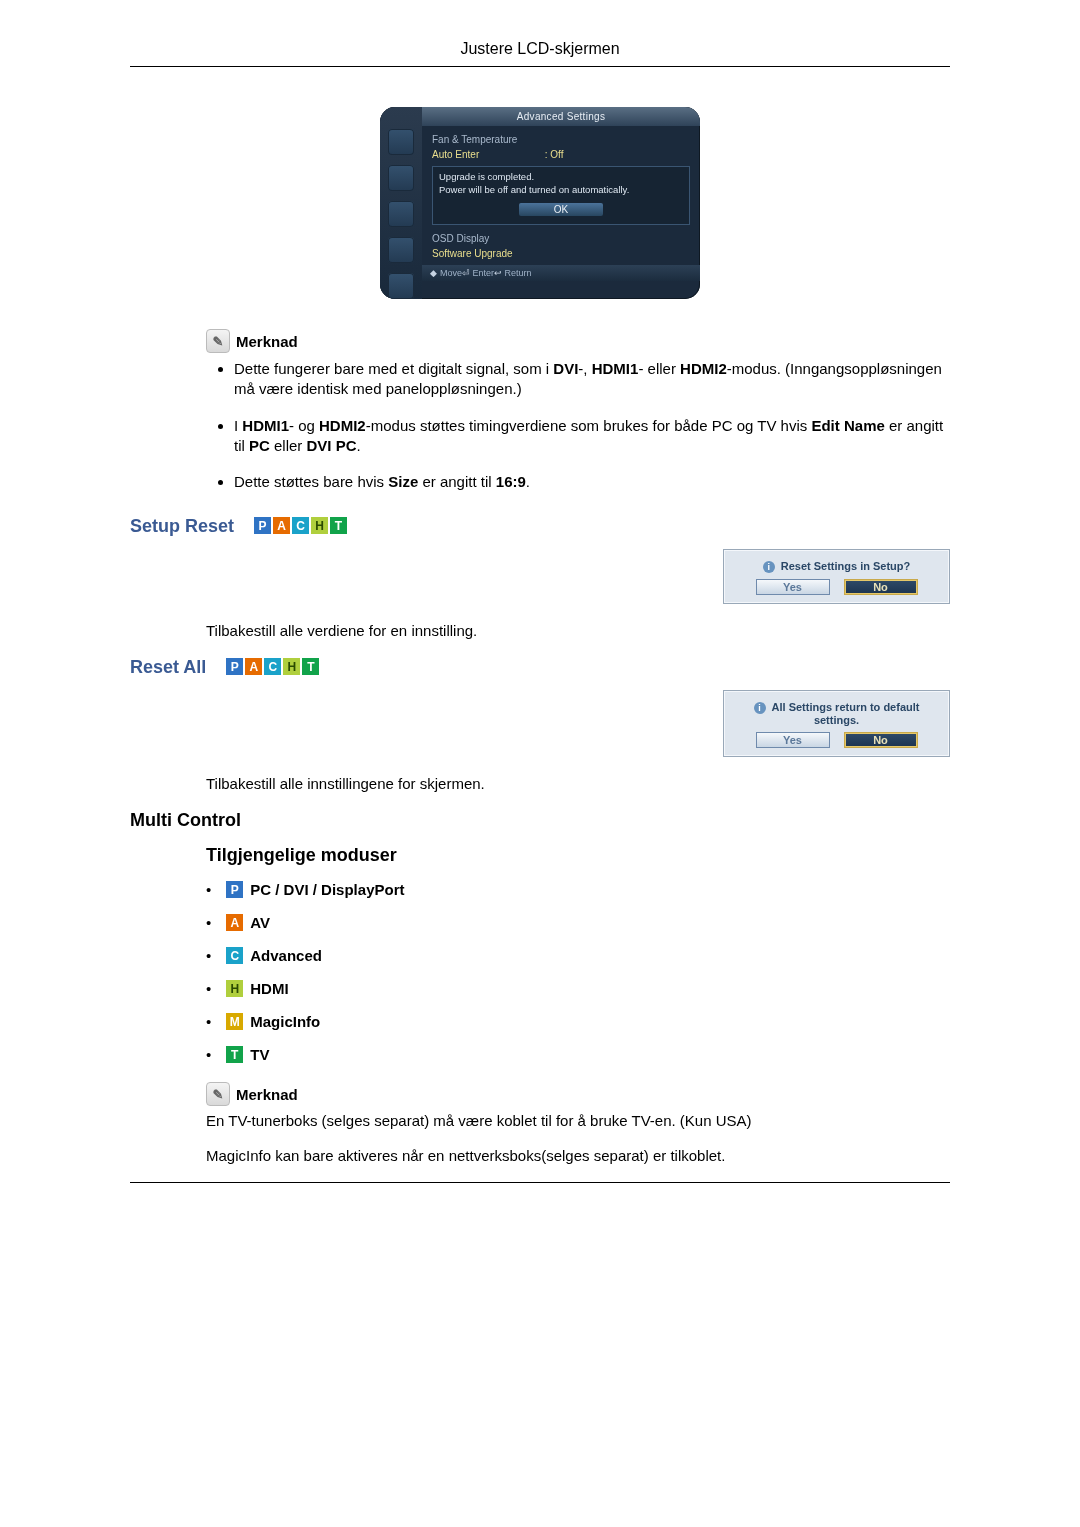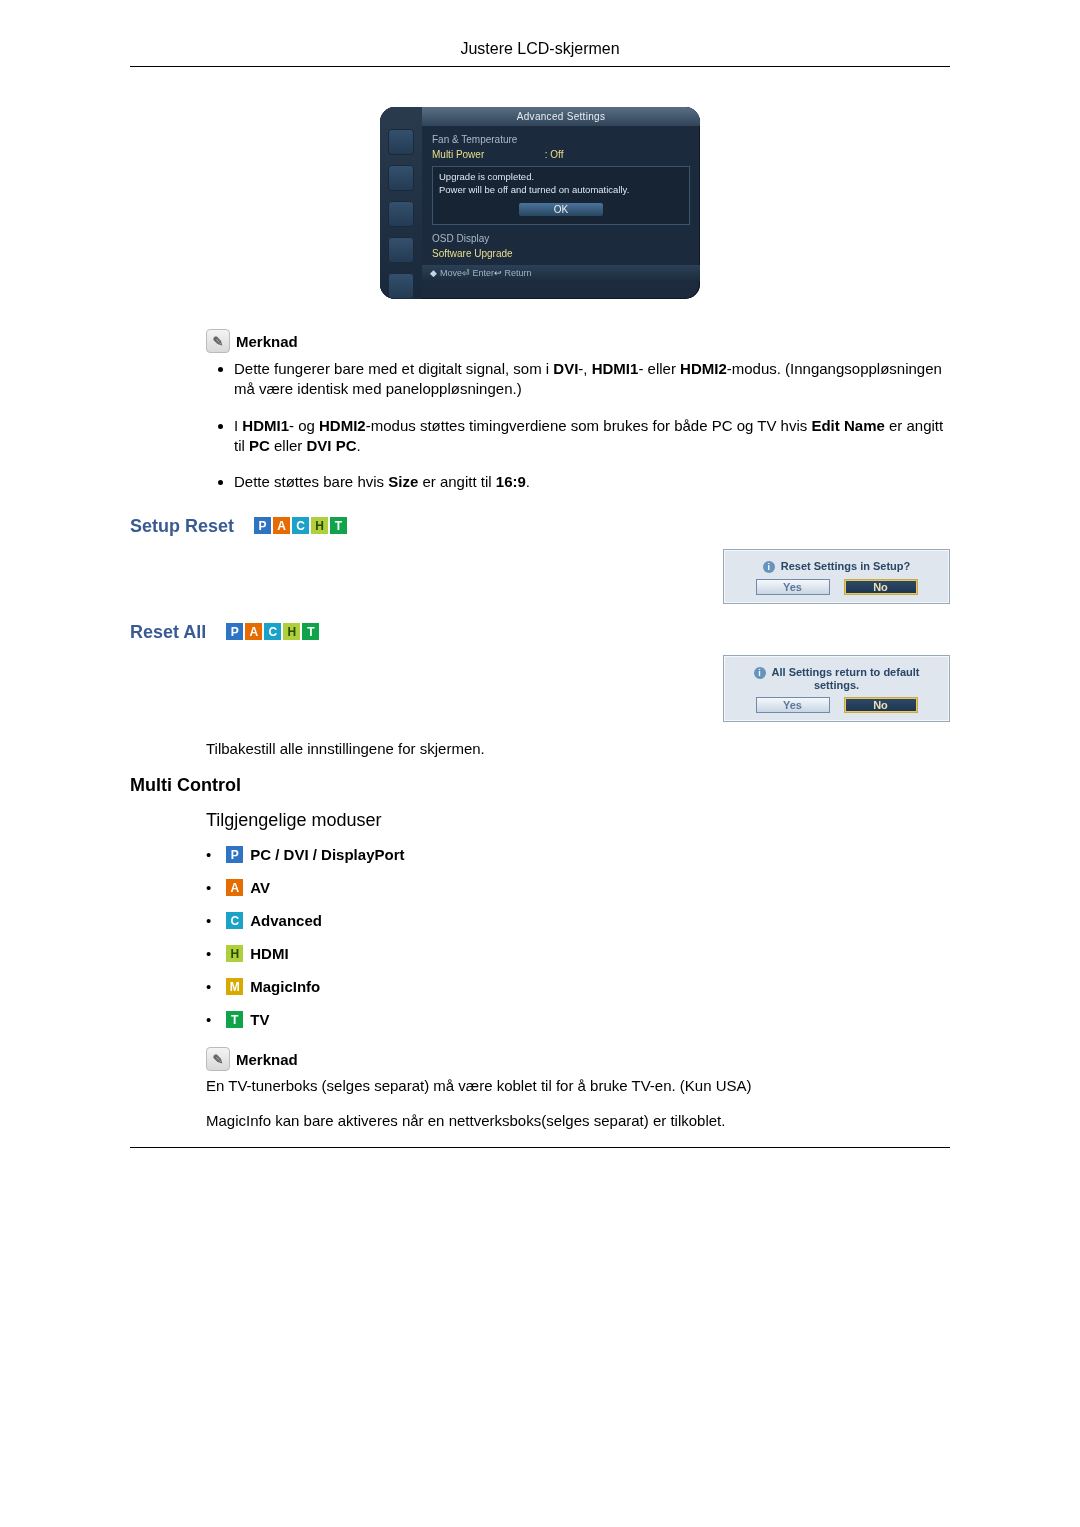--- a/index.html
+++ b/index.html
@@ -221,7 +221,7 @@
         <div class="osd-body">
           <div class="osd-row">Fan &amp; Temperature</div>
           <div class="osd-row hl">
-            <span class="k">Multi Power</span>
+            <span class="k">Auto Enter</span>
             <span>: Off</span>
           </div>
           <div class="osd-dialog">

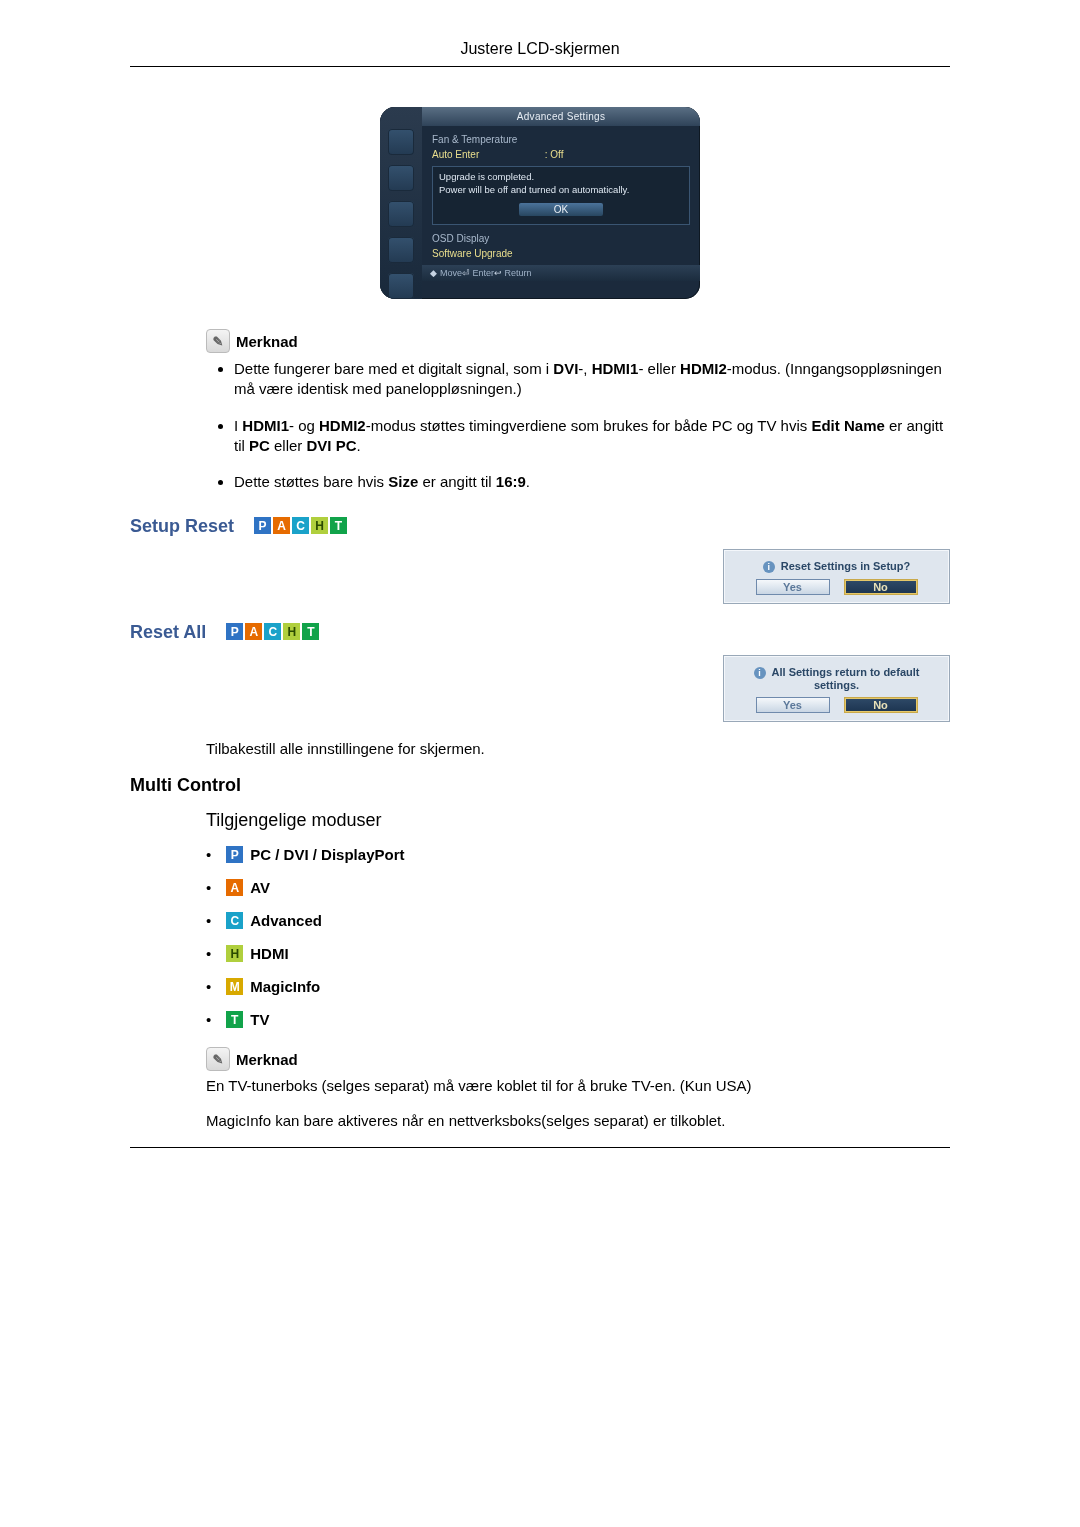--- a/index.html
+++ b/index.html
@@ -270,6 +270,7 @@
       </div>
     </div>
   </div>
+  <div class="body-text">Tilbakestill alle verdiene for en innstilling.</div>
 
   <div class="sect">
     <span>Reset All</span>

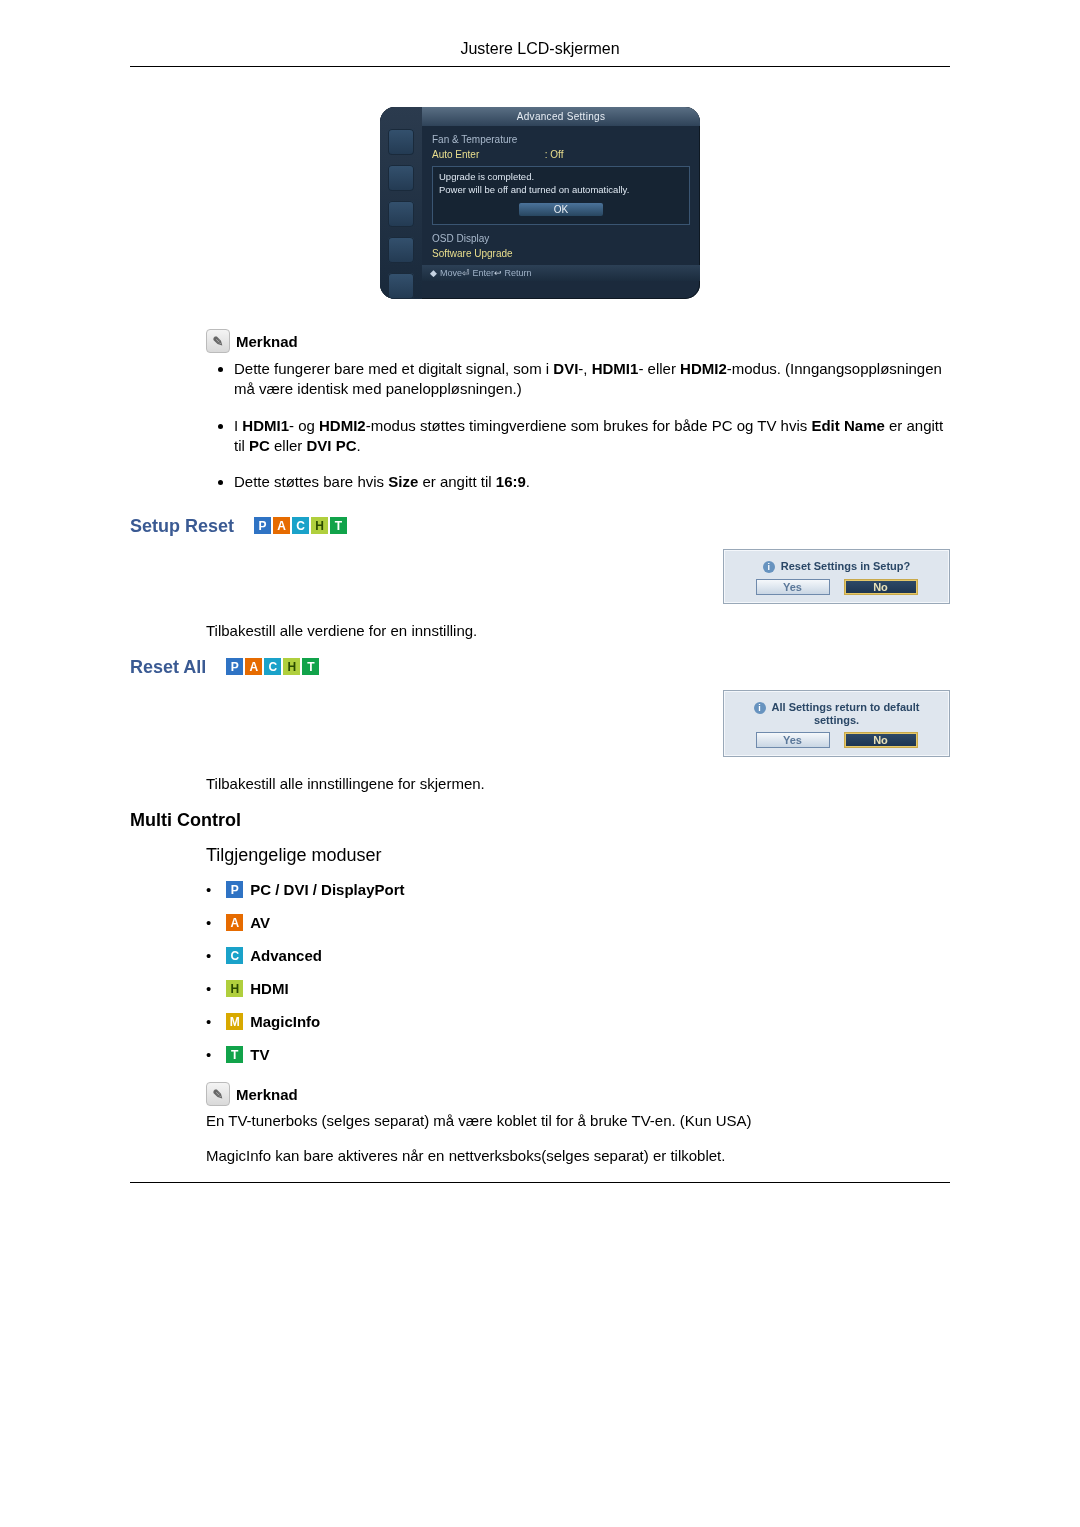--- a/index.html
+++ b/index.html
@@ -132,7 +132,7 @@
   }
   .sect-sub {
     margin-left: 76px;
-    font-weight:normal;
+    font-weight:bold;
     font-size:18px;
     color:#000;
     margin-bottom:0;

